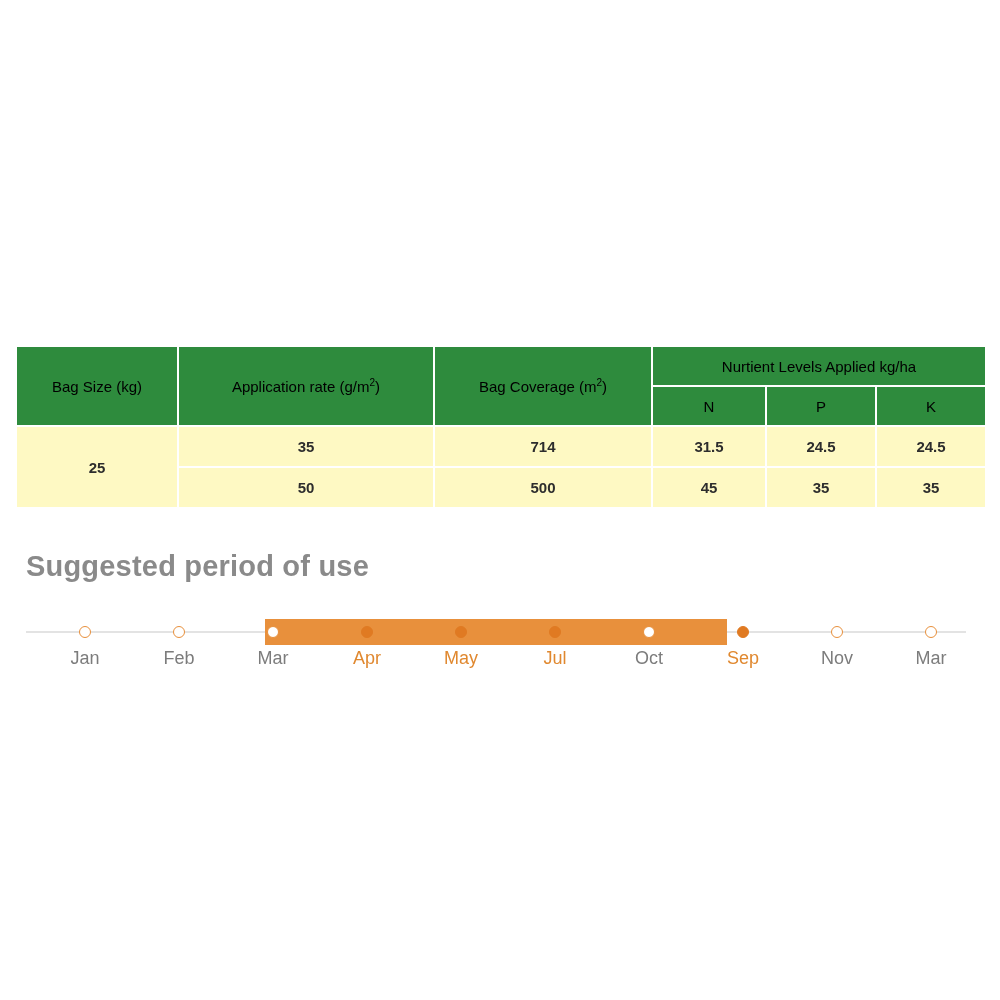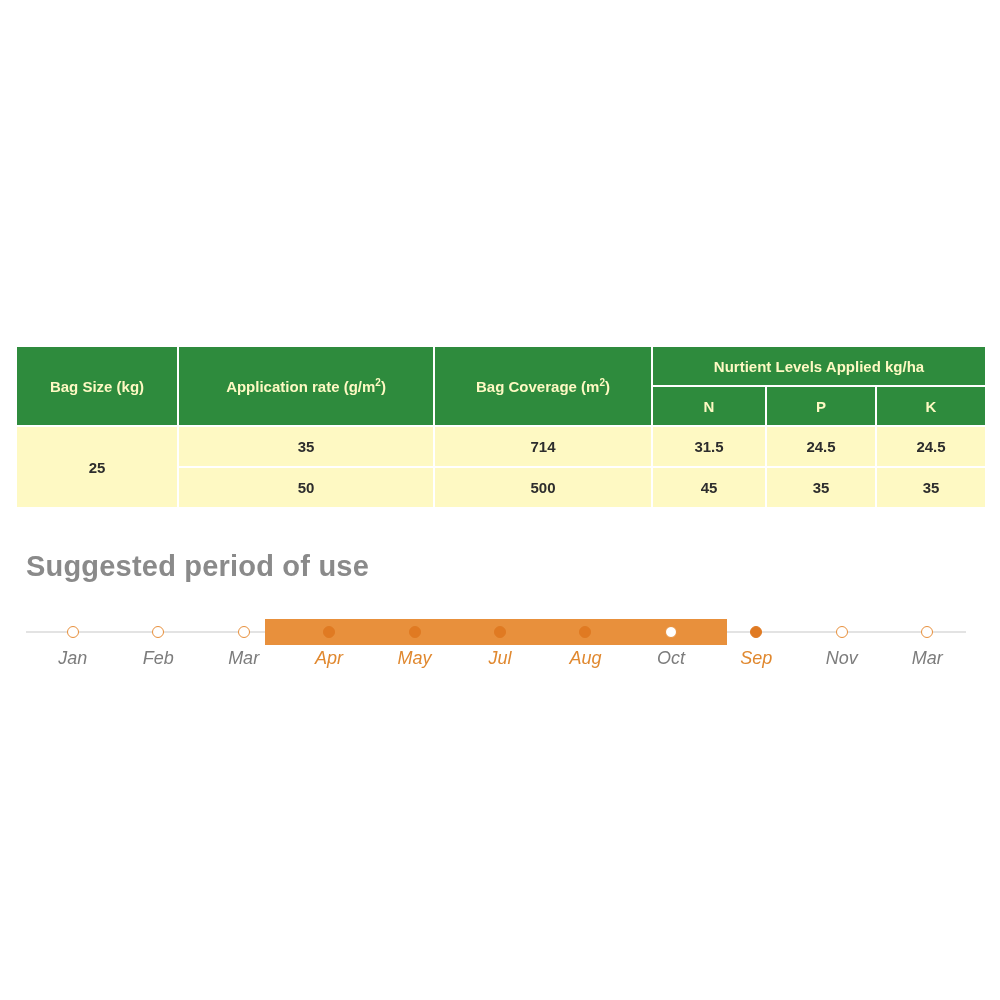--- a/index.html
+++ b/index.html
@@ -43,9 +43,9 @@
 
   .th-green {
     background: #2e8b3d;
-    color: #fef9c3;
+    color: #000000;
     font-size: 15px;
-    font-weight: bold;
+    font-weight: normal;
     height: 38px;
   }
 

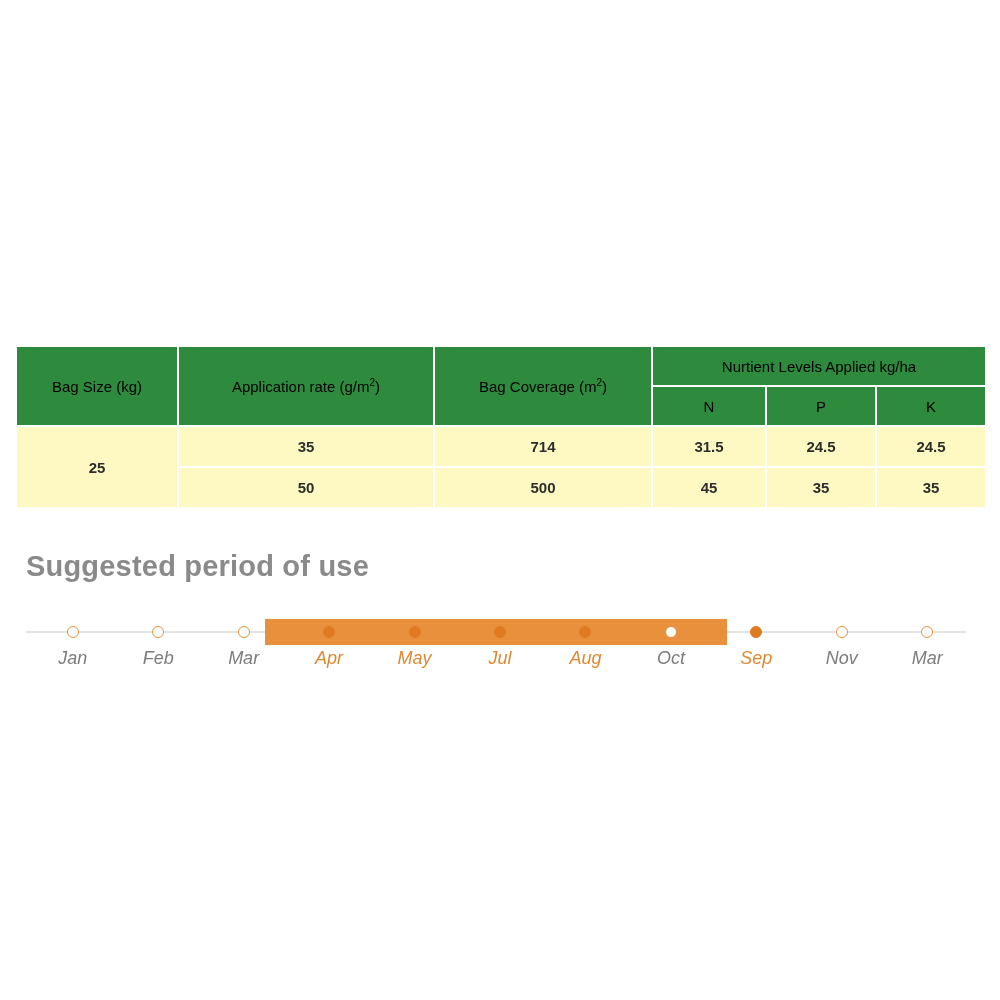--- a/index.html
+++ b/index.html
@@ -103,12 +103,11 @@
 
   .months {
     position: absolute;
-    left: 4px;
+    left: 12px;
     top: 0;
     width: 940px;
     height: 70px;
     display: flex;
-    font-style: italic;
   }
 
   .month {

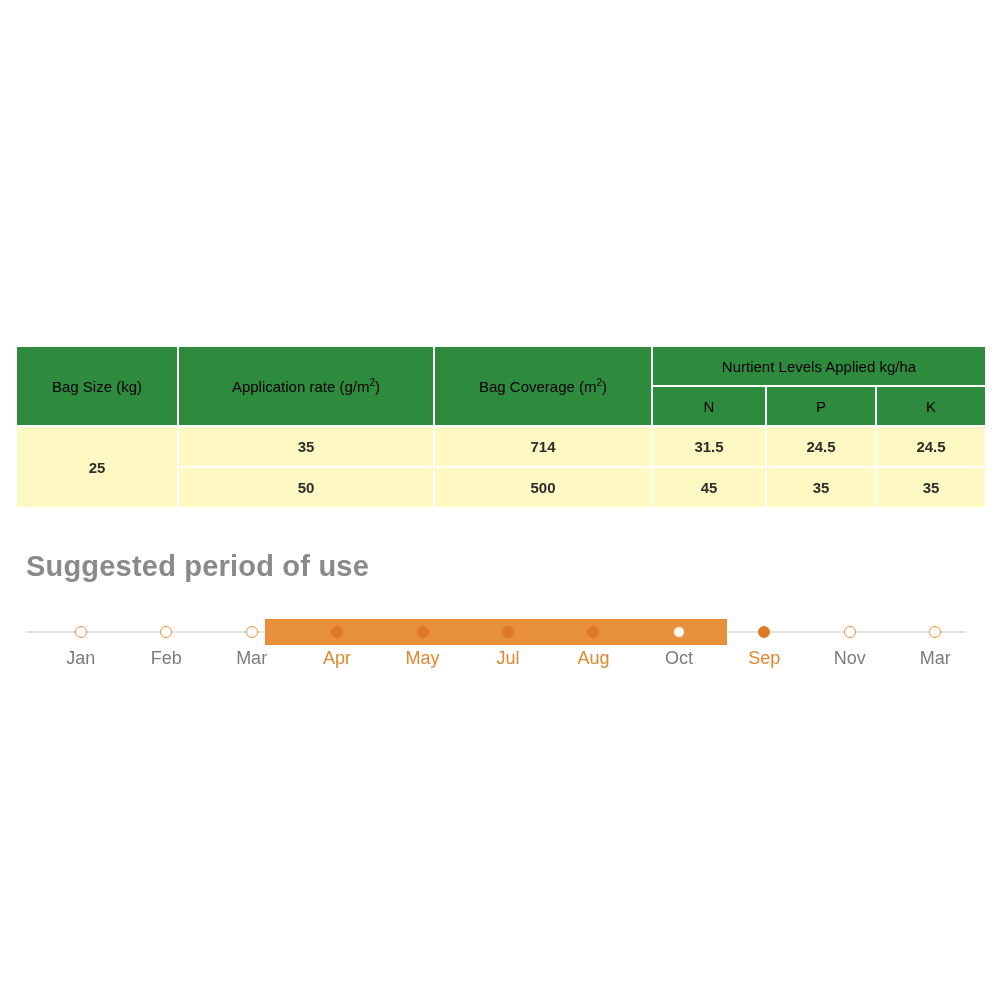--- a/index.html
+++ b/index.html
@@ -229,10 +229,6 @@
           <div class="dot"></div>
           <div class="mlabel">Jul</div>
         </div>
-        <div class="month active">
-          <div class="dot"></div>
-          <div class="mlabel">Aug</div>
-        </div>
         <div class="month">
           <div class="dot"></div>
           <div class="mlabel">Oct</div>

